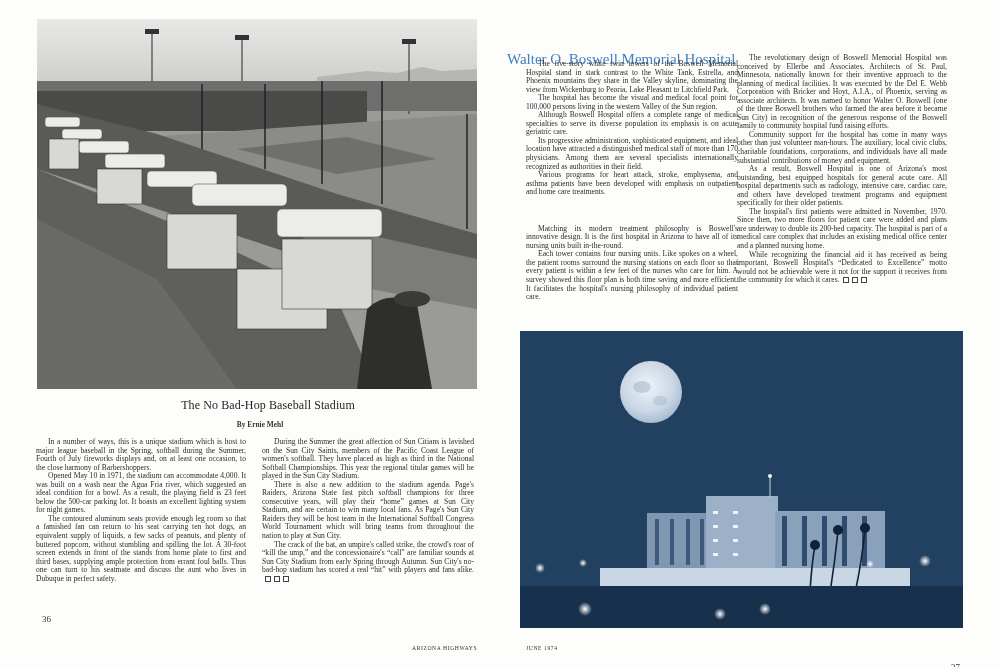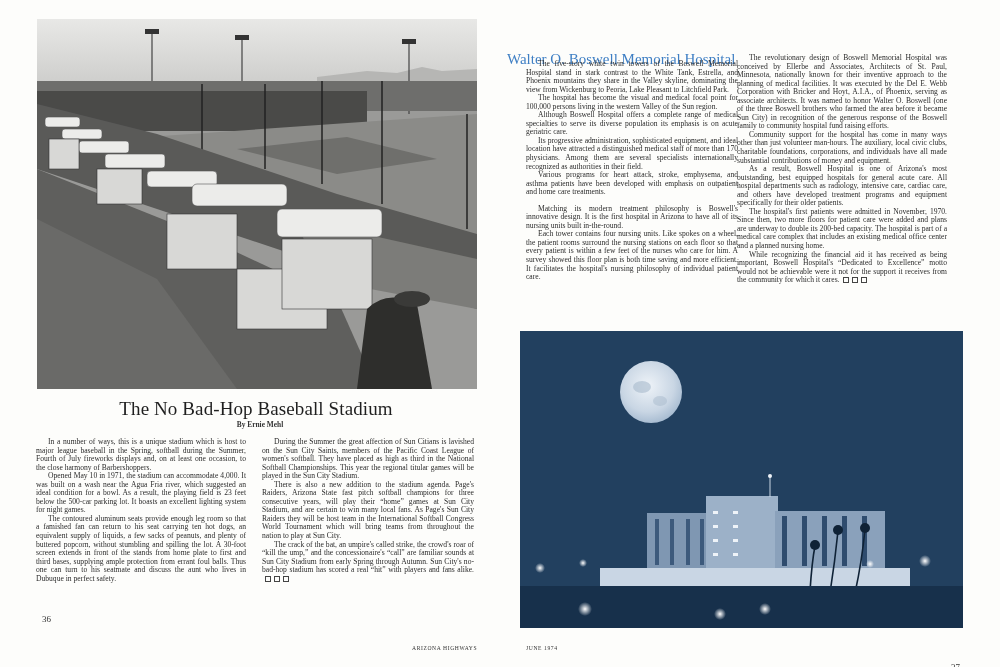--- a/index.html
+++ b/index.html
@@ -143,7 +143,7 @@
   <p>Although Boswell Hospital offers a complete range of medical specialties to serve its diverse population its emphasis is on acute geriatric care.</p>
   <p>Its progressive administration, sophisticated equipment, and ideal location have attracted a distinguished medical staff of more than 170 physicians. Among them are several specialists internationally recognized as authorities in their field.</p>
   <p>Various programs for heart attack, stroke, emphysema, and asthma patients have been developed with emphasis on outpatient and home care treatments.</p>
-  <p class="gap" style="margin-top:8px;">Matching its modern treatment philosophy is Boswell's innovative design. It is the first hospital in Arizona to have all of its nursing units built in-the-round.</p>
+  <p class="gap" style="margin-top:28px;">Matching its modern treatment philosophy is Boswell's innovative design. It is the first hospital in Arizona to have all of its nursing units built in-the-round.</p>
   <p>Each tower contains four nursing units. Like spokes on a wheel, the patient rooms surround the nursing stations on each floor so that every patient is within a few feet of the nurses who care for him. A survey showed this floor plan is both time saving and more efficient. It facilitates the hospital's nursing philosophy of individual patient care.</p>
 </div>
 

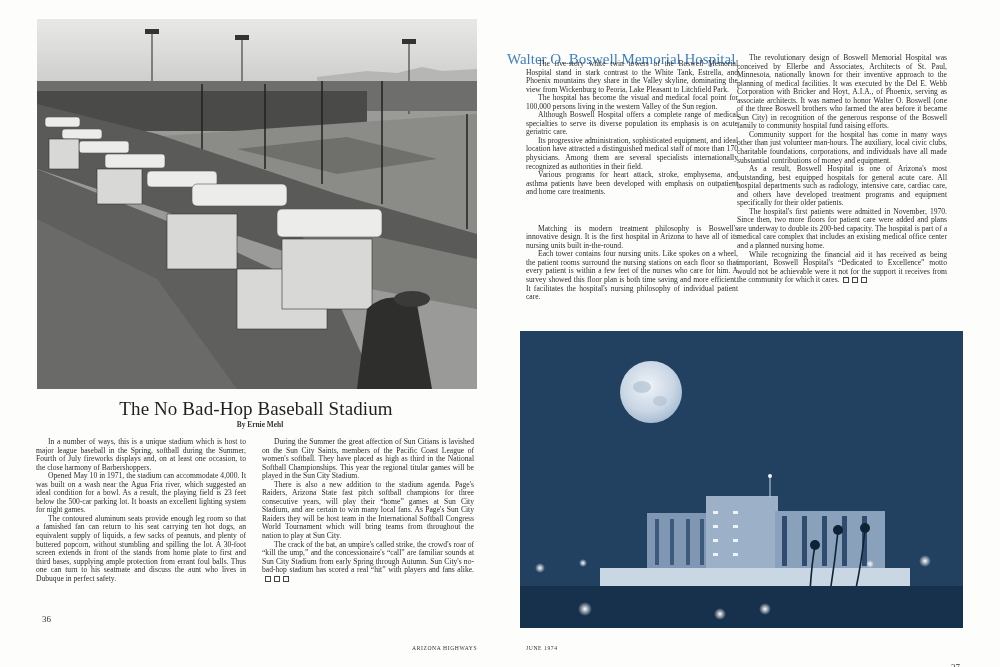--- a/index.html
+++ b/index.html
@@ -29,8 +29,8 @@
   .photo-stadium svg, .photo-hospital svg { display: block; }
 
   .title-left {
-    left: 36px; top: 398px; width: 440px; text-align: center;
-    font-size: 19px; color: #1f1f1f; letter-spacing: 0.1px;
+    left: 48px; top: 398px; width: 440px; text-align: center;
+    font-size: 12px; color: #1f1f1f; letter-spacing: 0.1px;
   }
   .byline {
     left: 40px; top: 420px; width: 440px; text-align: center;

